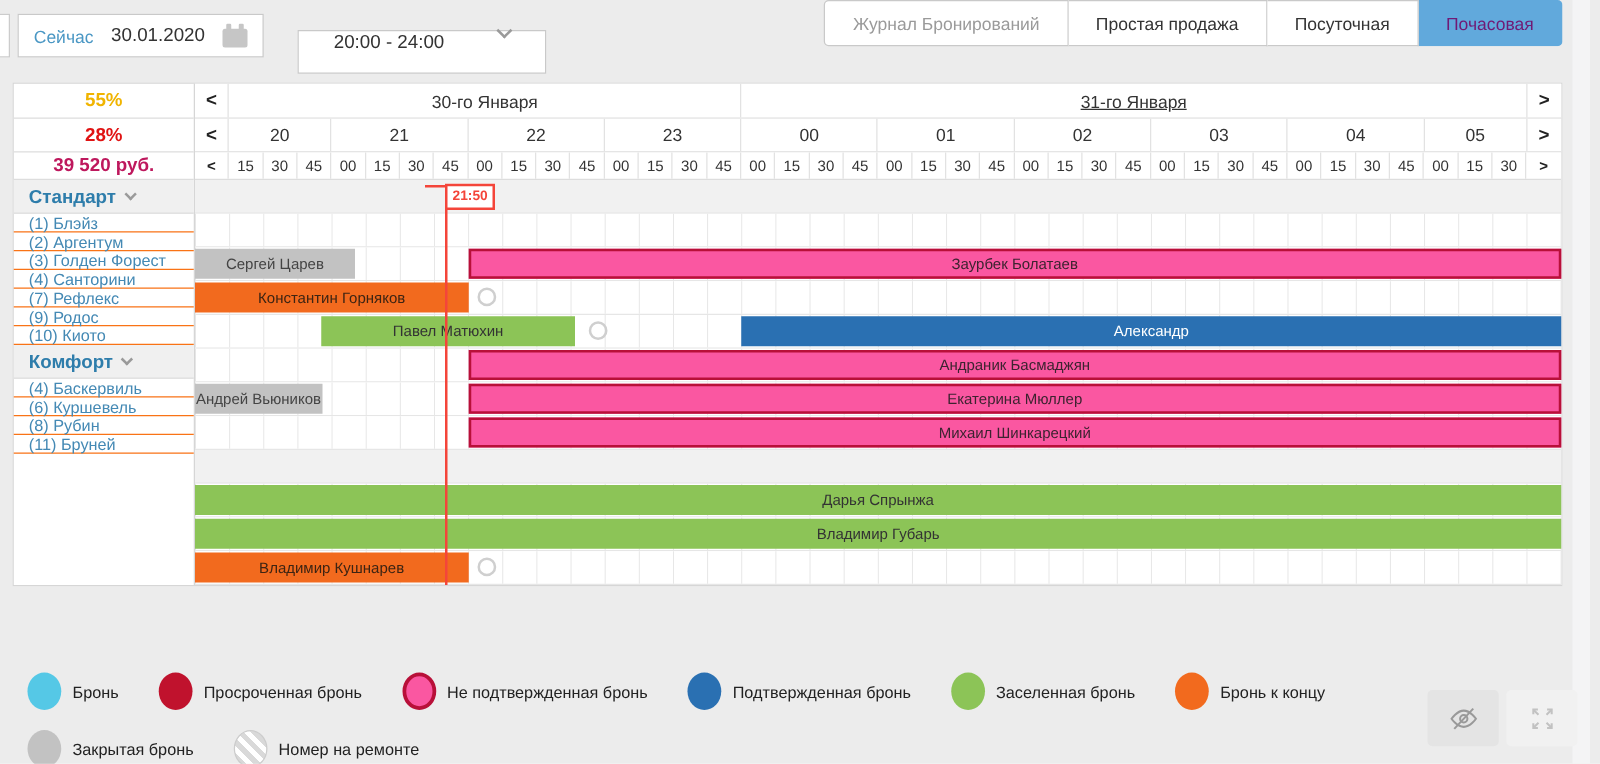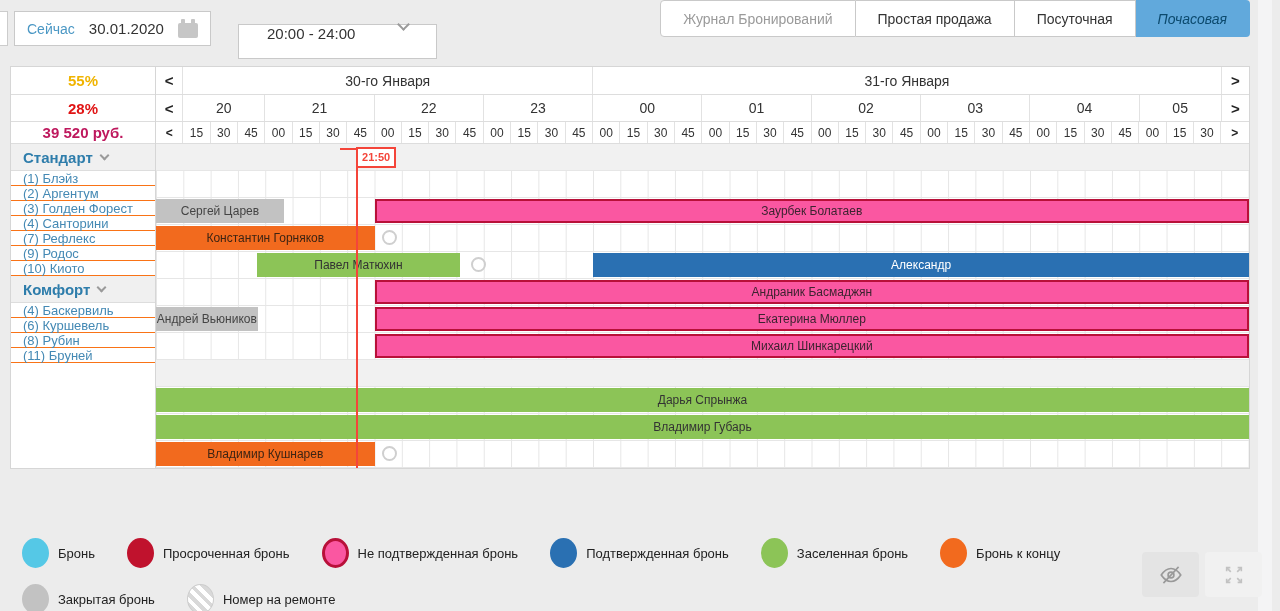--- a/index.html
+++ b/index.html
@@ -28,7 +28,7 @@
   .tab:first-child { border-left-width:1px; border-radius:4px 0 0 4px; }
   .tab:last-child { border-radius:0 4px 4px 0; }
   .tab.muted { color:#9a9a9a; }
-  .tab.active { color:#0c4a6e; border-color:transparent;font-style:italic; }
+  .tab.active { color:#701a75; border-color:transparent; }
 
   
   .board { position:absolute; left:10px; top:66px; width:1240px; background:#fff; border:1px solid #d6d6d6; display:flex; }

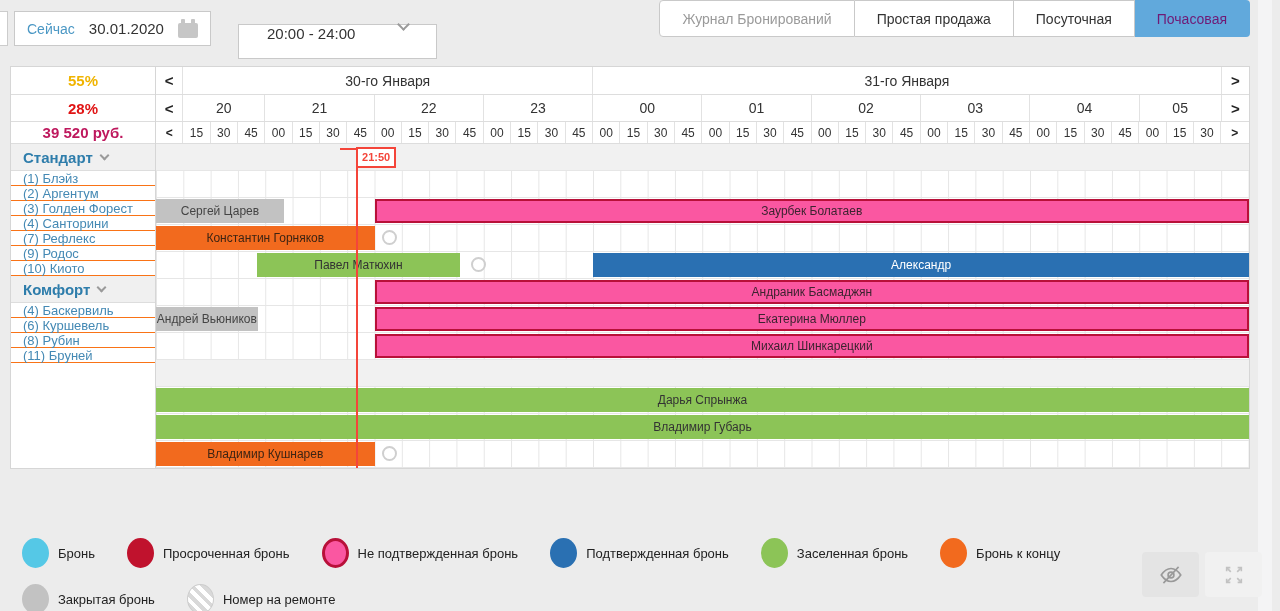--- a/index.html
+++ b/index.html
@@ -137,7 +137,7 @@
       <div class="hdr-row day-row" id="day-row">
           <div class="hcell arrow-cell">&lt;</div>
           <div class="hcell" style="flex: 0 0 37.5%;">30-го Января</div>
-          <div class="hcell" style="flex: 0 0 57.5%;">31-го Января</div>
+          <div class="hcell" style="flex: 0 0 57.5%; text-decoration: underline;">31-го Января</div>
           <div class="hcell arrow-cell">&gt;</div>
         </div>
       <div class="hdr-row hour-row" id="hour-row">

